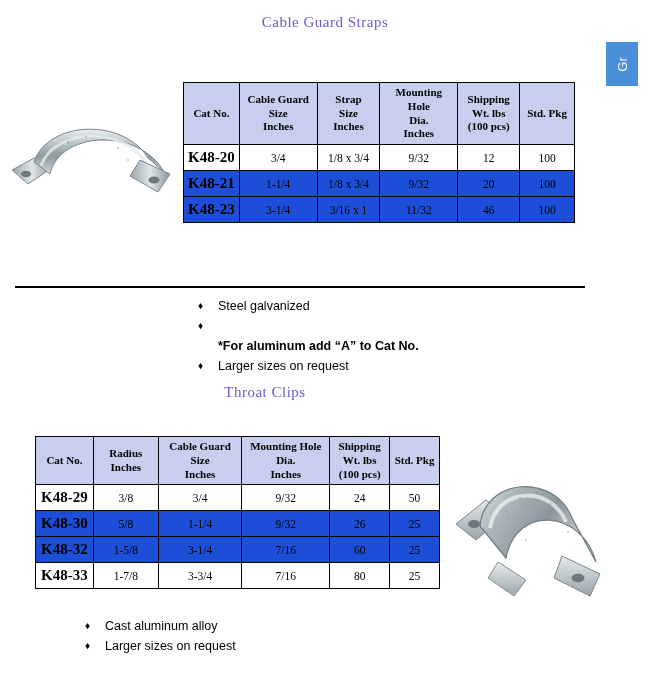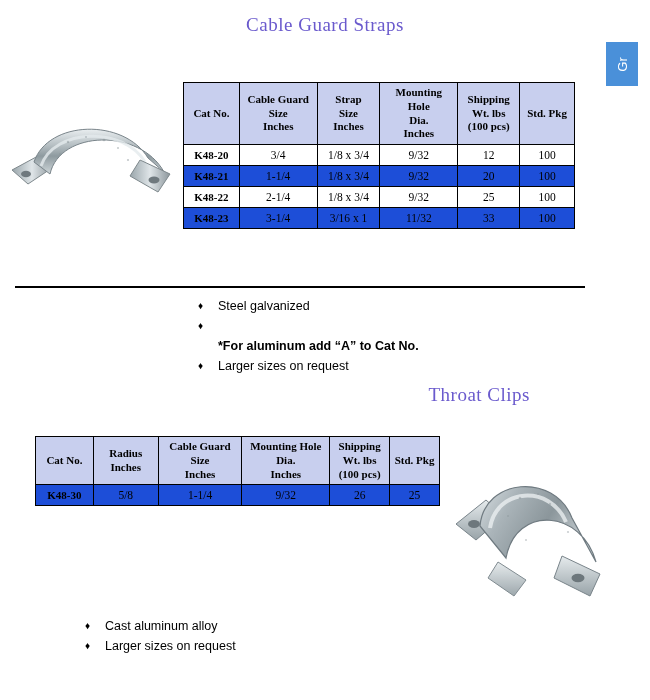--- a/index.html
+++ b/index.html
@@ -20,7 +20,7 @@
     text-align: center;
     color: #6a5acd;
     font-family: "Liberation Serif", serif;
-    font-size: 19px;
+    font-size: 15px;
     letter-spacing: 0.5px;
   }
   #title-cable-guard {

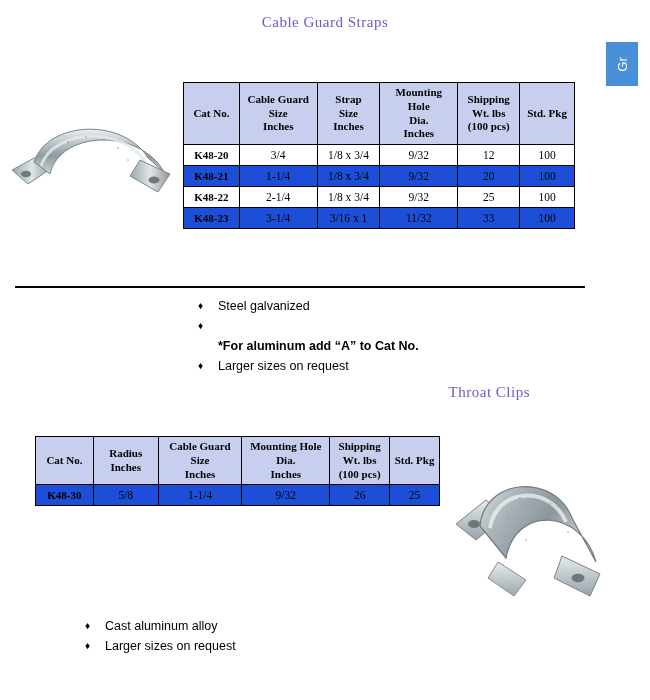--- a/index.html
+++ b/index.html
@@ -86,7 +86,7 @@
   }
   table.spec tbody td.catno {
     font-weight: bold;
-    font-size: 11px;
+    font-size: 15px;
     margin-top: 40px;
   }
 

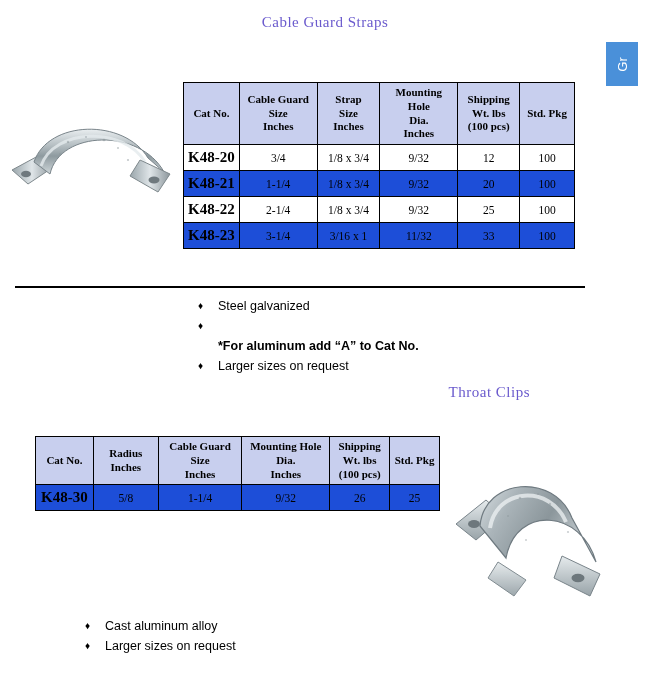--- a/index.html
+++ b/index.html
@@ -278,14 +278,6 @@
         <td>20</td>
         <td>100</td>
       </tr>
-      <tr>
-        <td class="catno">K48-22</td>
-        <td>2-1/4</td>
-        <td>1/8 x 3/4</td>
-        <td>9/32</td>
-        <td>25</td>
-        <td>100</td>
-      </tr>
       <tr class="alt">
         <td class="catno">K48-23</td>
         <td>3-1/4</td>

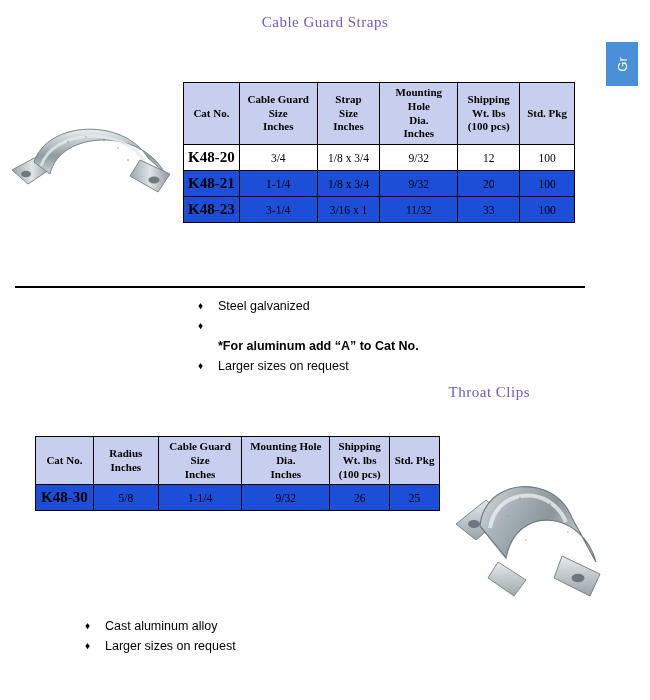--- a/index.html
+++ b/index.html
@@ -283,7 +283,7 @@
         <td>3-1/4</td>
         <td>3/16 x 1</td>
         <td>11/32</td>
-        <td>33</td>
+        <td>46</td>
         <td>100</td>
       </tr>
     </tbody>

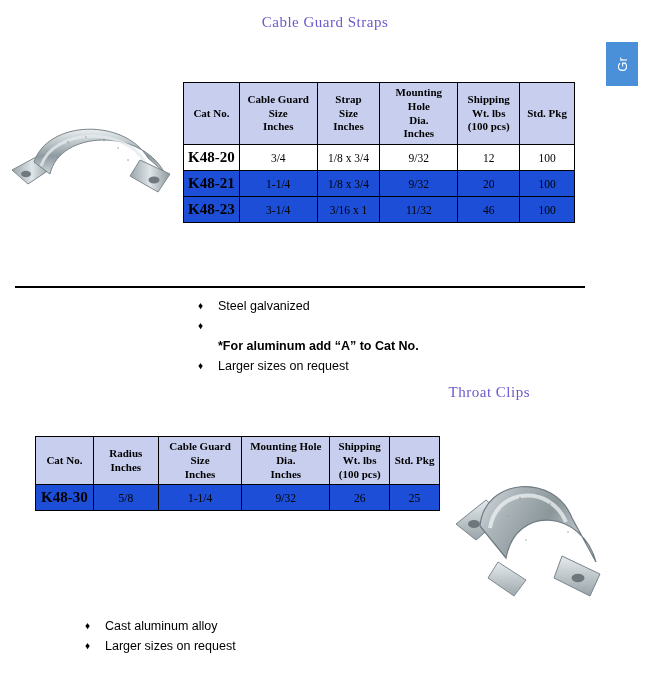--- a/index.html
+++ b/index.html
@@ -34,7 +34,6 @@
     left: 0;
     top: 384px;
     width: 530px;
-    text-align: right;
   }
 
   

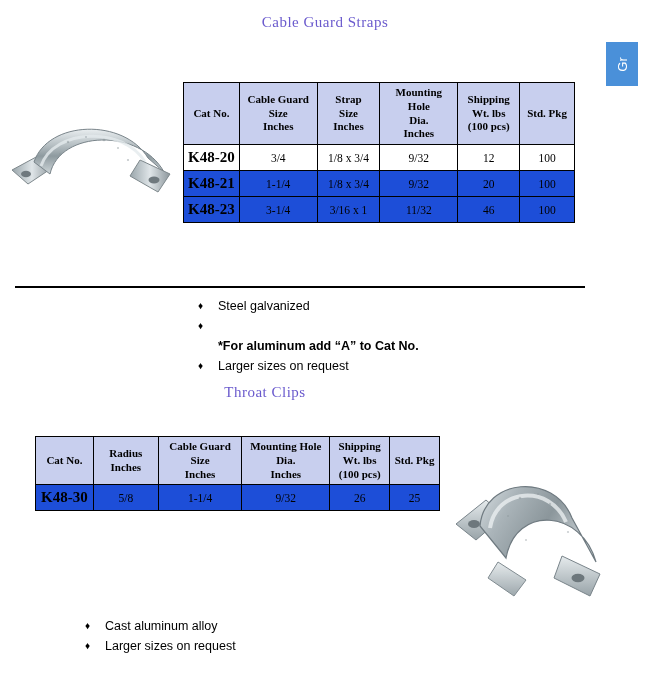--- a/index.html
+++ b/index.html
@@ -348,6 +348,14 @@
       </tr>
     </thead>
     <tbody>
+      <tr>
+        <td class="catno">K48-29</td>
+        <td>3/8</td>
+        <td>3/4</td>
+        <td>9/32</td>
+        <td>24</td>
+        <td>50</td>
+      </tr>
       <tr class="alt">
         <td class="catno">K48-30</td>
         <td>5/8</td>

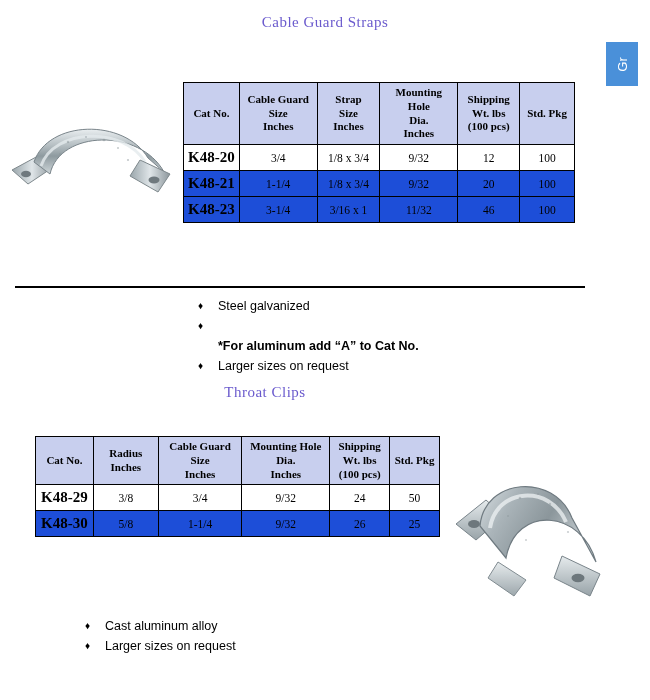--- a/index.html
+++ b/index.html
@@ -364,6 +364,14 @@
         <td>26</td>
         <td>25</td>
       </tr>
+      <tr class="alt">
+        <td class="catno">K48-32</td>
+        <td>1-5/8</td>
+        <td>3-1/4</td>
+        <td>7/16</td>
+        <td>60</td>
+        <td>25</td>
+      </tr>
     </tbody>
   </table>
 </div>

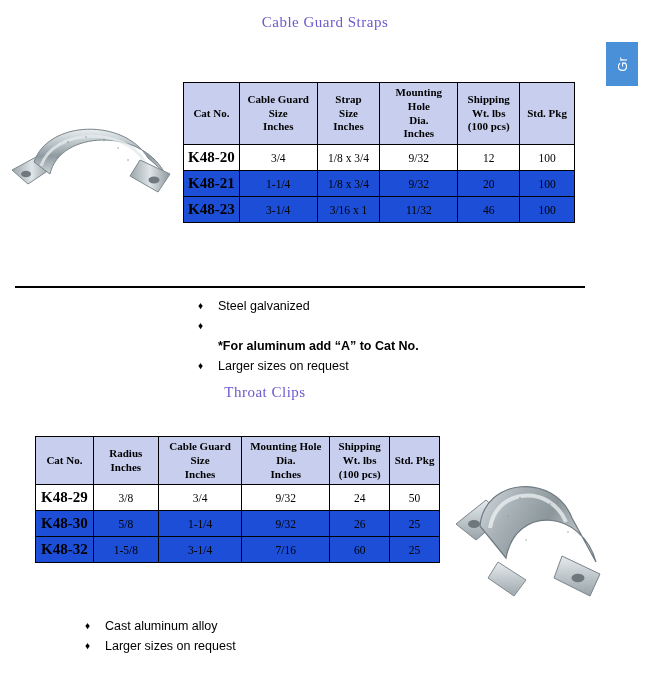--- a/index.html
+++ b/index.html
@@ -372,6 +372,14 @@
         <td>60</td>
         <td>25</td>
       </tr>
+      <tr>
+        <td class="catno">K48-33</td>
+        <td>1-7/8</td>
+        <td>3-3/4</td>
+        <td>7/16</td>
+        <td>80</td>
+        <td>25</td>
+      </tr>
     </tbody>
   </table>
 </div>

